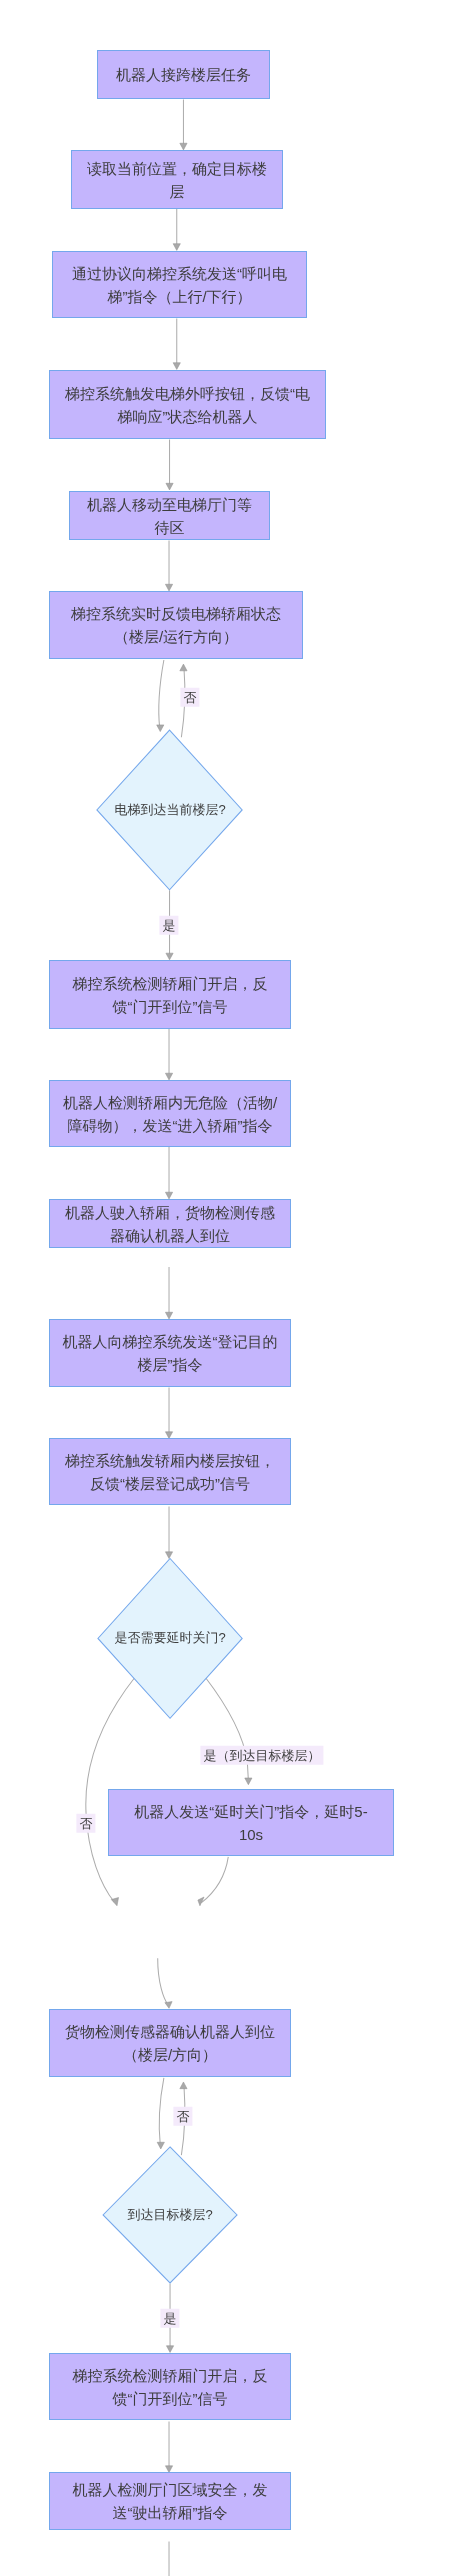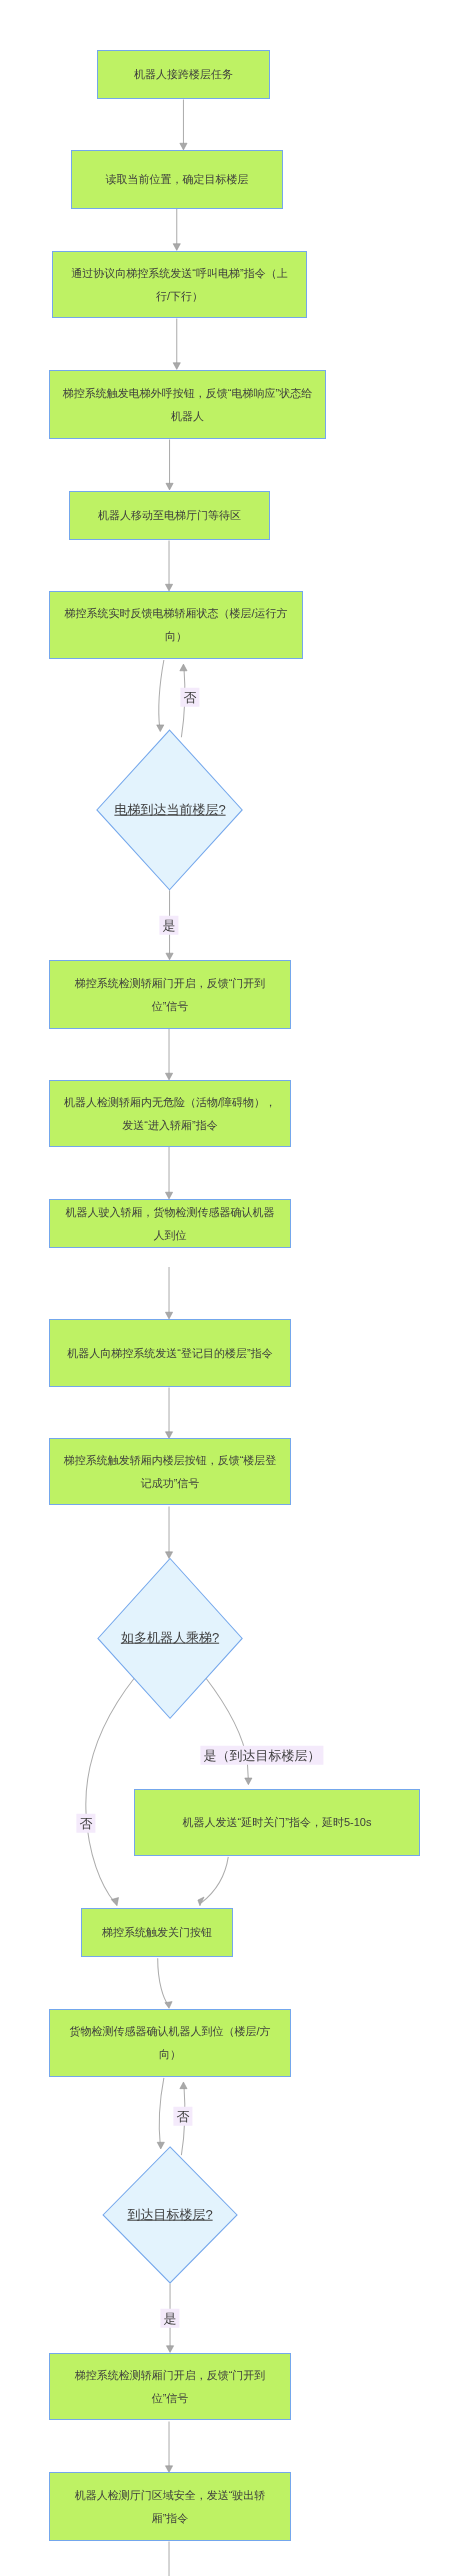--- a/index.html
+++ b/index.html
@@ -17,10 +17,10 @@
   .node{
     position:absolute;z-index:2;
     box-sizing:border-box;
-    background:#bef264;
+    background:#c4b5fd;
     border:1px solid #74a7ec;
     color:#3d3d3d;
-    font-size:11px;line-height:23px;
+    font-size:15px;line-height:23px;
     display:flex;align-items:center;justify-content:center;
     text-align:center;
     padding:0 12.4px;

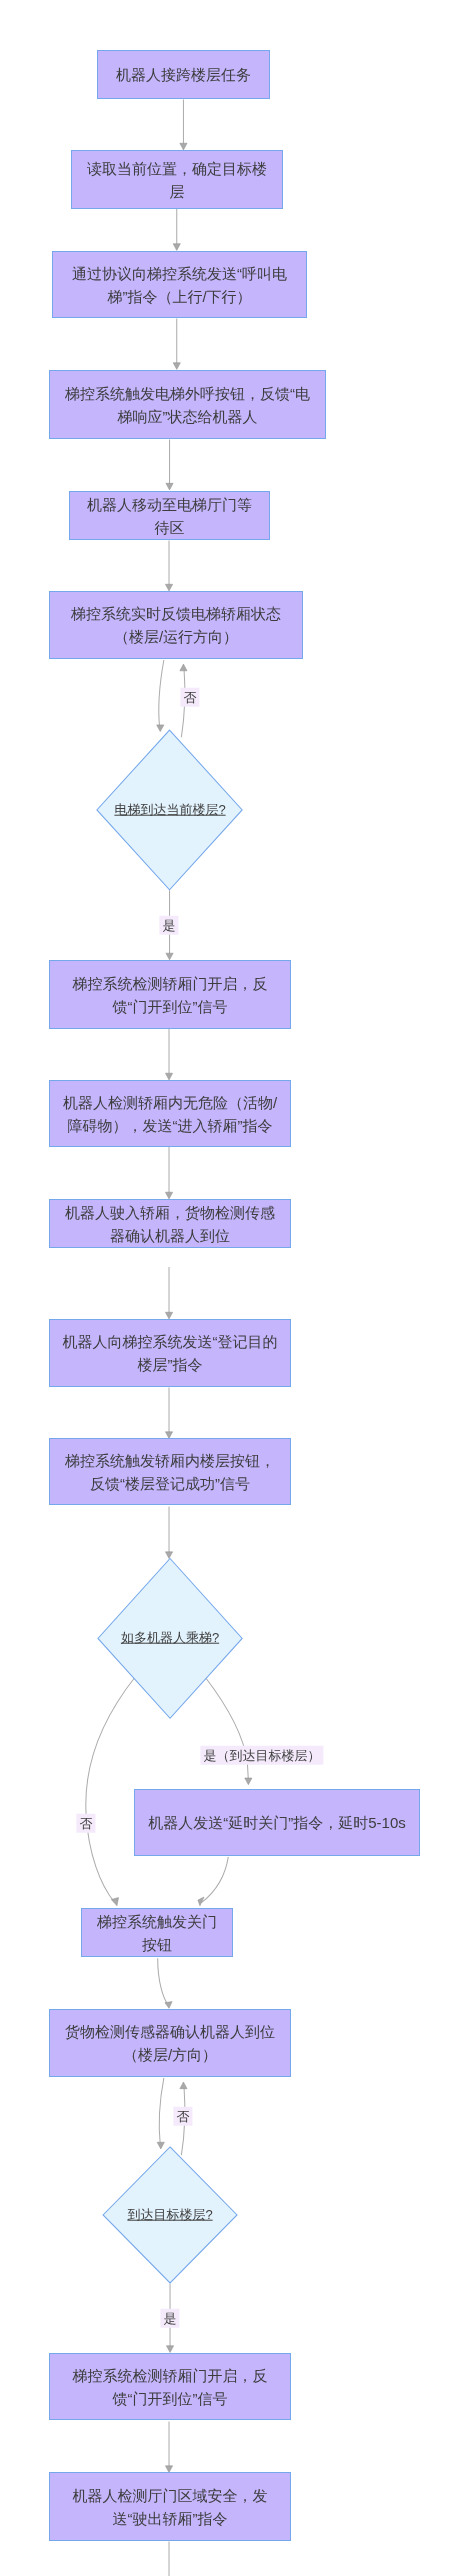--- a/index.html
+++ b/index.html
@@ -29,7 +29,7 @@
     position:absolute;z-index:3;
     transform:translate(-50%,-50%);
     color:#3d3d3d;font-size:13px;line-height:20.6px;
-    text-align:right;white-space:nowrap;text-decoration:underline;
+    text-align:right;white-space:nowrap;
   }
   .elabel{
     position:absolute;z-index:4;

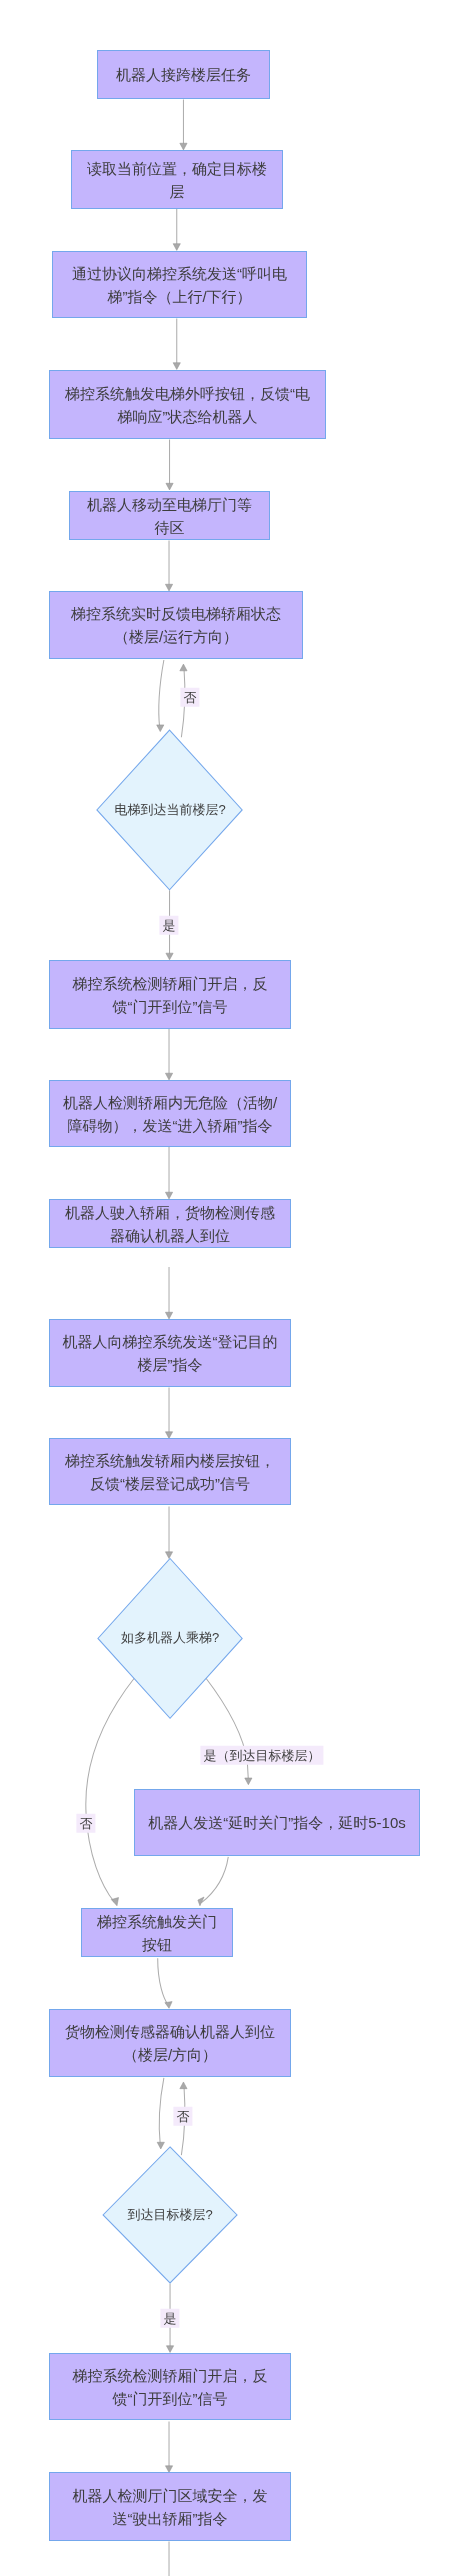--- a/index.html
+++ b/index.html
@@ -197,7 +197,7 @@
     <span>梯控系统触发轿厢内楼层按钮，反馈“楼层登记成功”信号</span>
   </div>
 
-  <div class="dtext" style="left:170px;top:1638px">如多机器人乘梯?</div>
+  <div class="dtext" style="left:170px;top:1638px">是否需要延时关门?</div>
 
   <div class="node" style="left:134px;top:1789px;width:286px;height:67px;padding:0 3px">
     <span>机器人发送“延时关门”指令，延时5-10s</span>

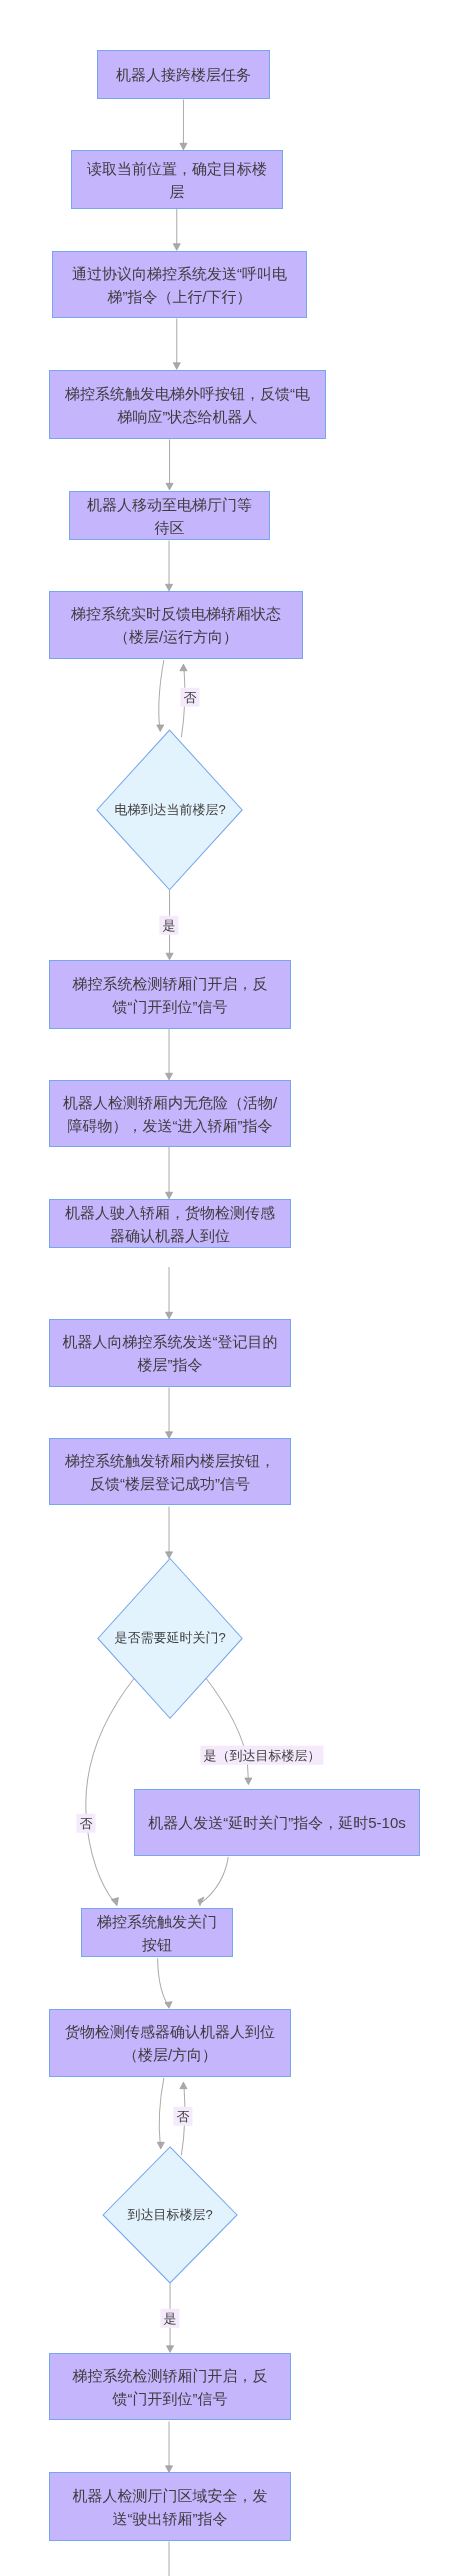--- a/index.html
+++ b/index.html
@@ -199,7 +199,7 @@
 
   <div class="dtext" style="left:170px;top:1638px">是否需要延时关门?</div>
 
-  <div class="node" style="left:134px;top:1789px;width:286px;height:67px;padding:0 3px">
+  <div class="node" style="left:108px;top:1789px;width:286px;height:67px;padding:0 14px">
     <span>机器人发送“延时关门”指令，延时5-10s</span>
   </div>
 

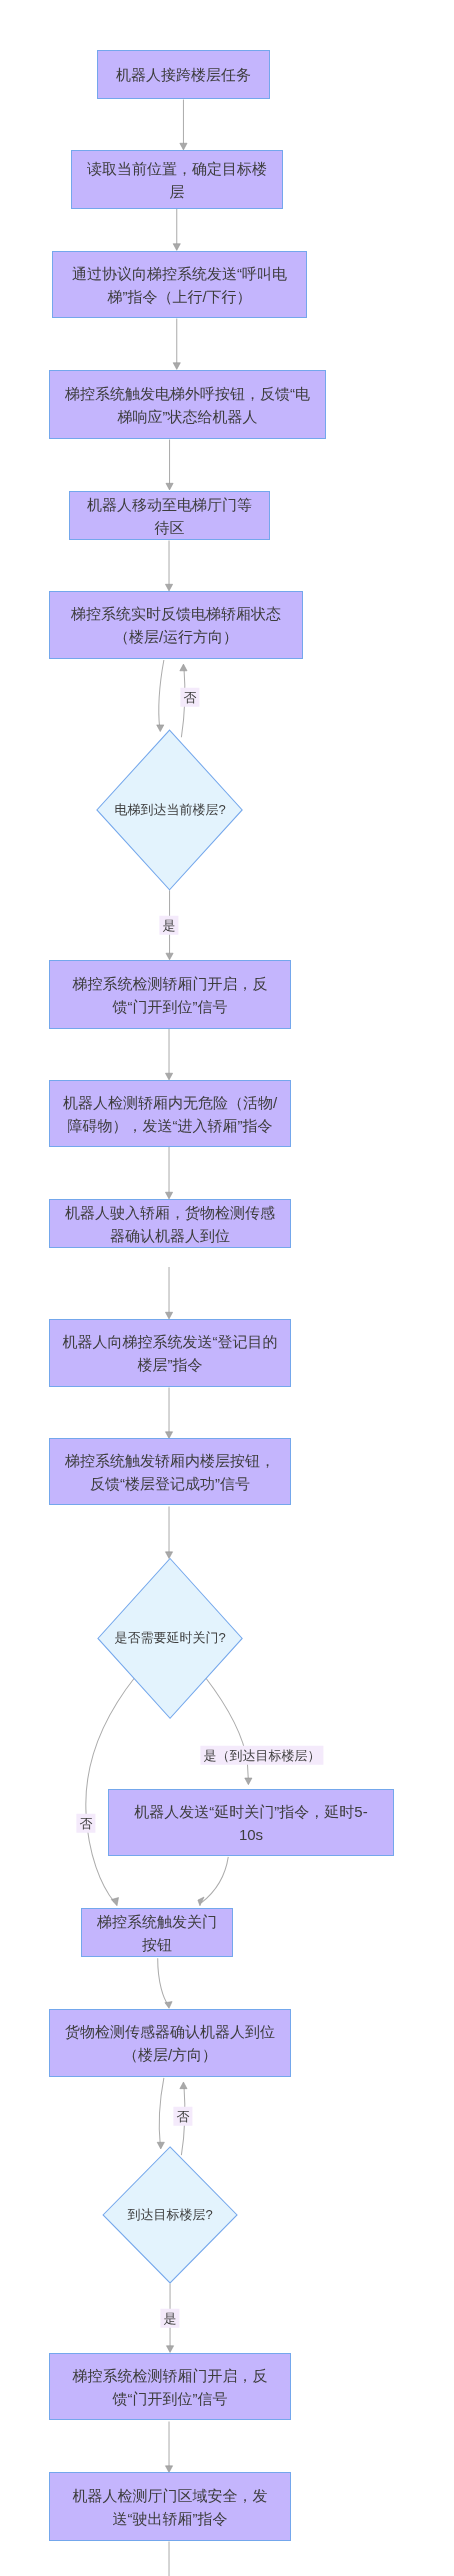--- a/index.html
+++ b/index.html
@@ -203,9 +203,6 @@
     <span>机器人发送“延时关门”指令，延时5-10s</span>
   </div>
 
-  <div class="node" style="left:81px;top:1908px;width:152px;height:49px">
-    <span>梯控系统触发关门按钮</span>
-  </div>
 
   <div class="node" style="left:49px;top:2009px;width:242px;height:68px">
     <span>货物检测传感器确认机器人到位（楼层/方向）</span>

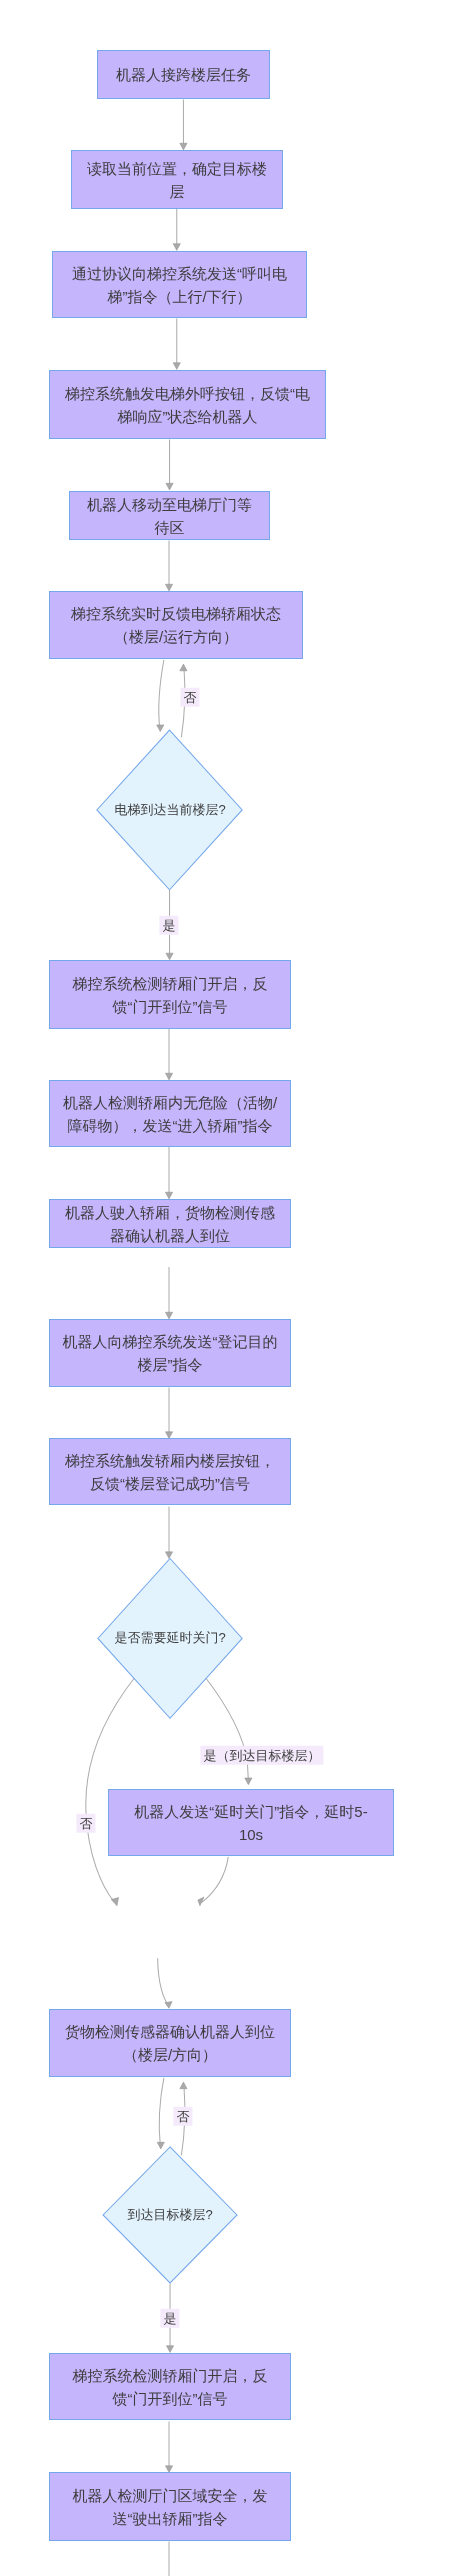--- a/index.html
+++ b/index.html
@@ -214,7 +214,7 @@
     <span>梯控系统检测轿厢门开启，反馈“门开到位”信号</span>
   </div>
 
-  <div class="node" style="left:49px;top:2472px;width:242px;height:69px">
+  <div class="node" style="left:49px;top:2472px;width:242px;height:58px">
     <span>机器人检测厅门区域安全，发送“驶出轿厢”指令</span>
   </div>
 

